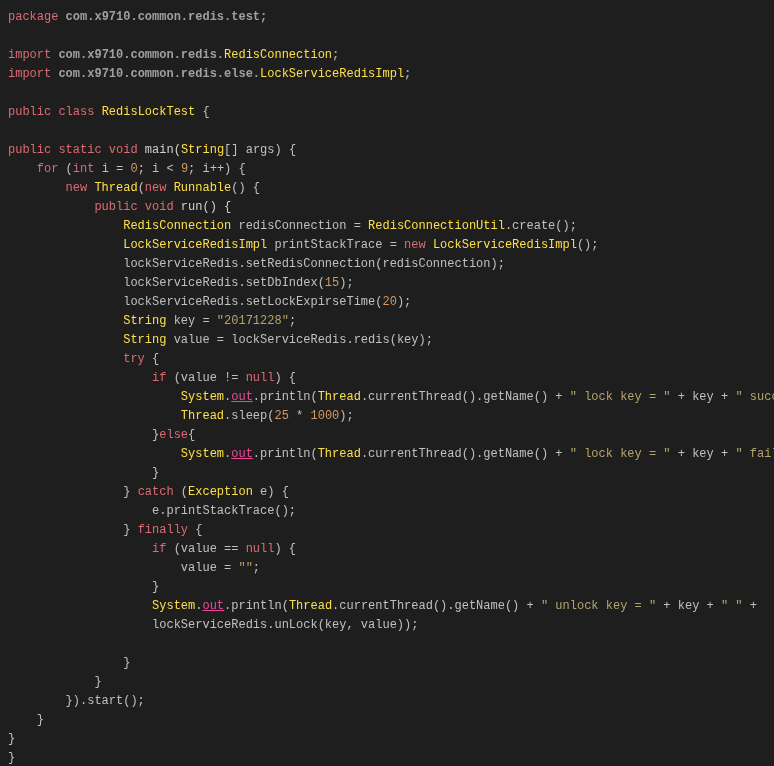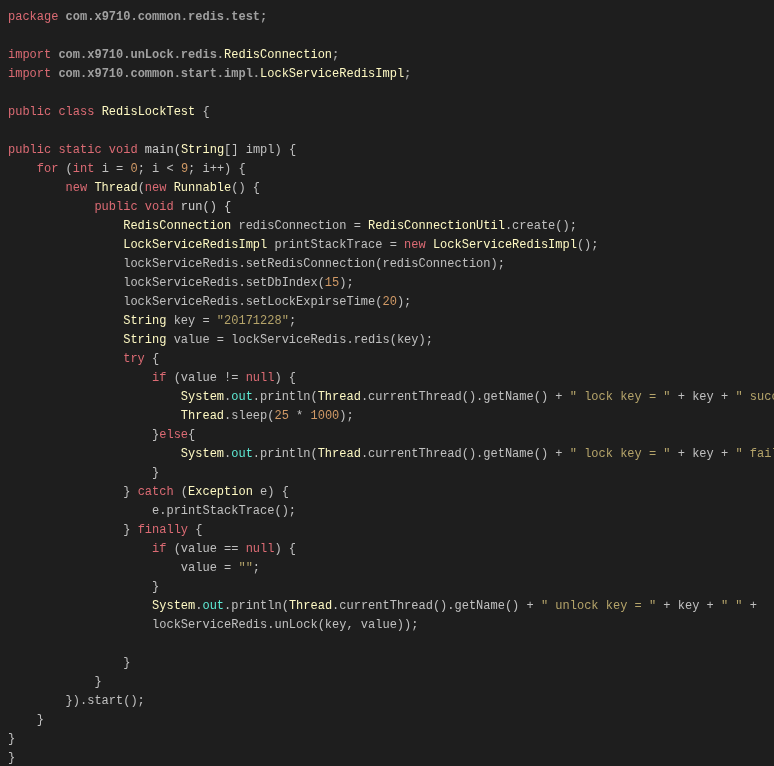--- a/index.html
+++ b/index.html
@@ -27,7 +27,7 @@
 
 <pre style="margin:0;font-family:inherit;font-size:inherit;line-height:inherit;"><span class="line"><span class="kw-red">package</span><span class="pkg"> com.x9710.common.redis.test;</span></span>
 <span class="line"> </span>
-<span class="line"><span class="kw-red">import</span><span class="pkg"> com.x9710.unLock.redis.</span><span class="cls">RedisConnection</span><span class="pkg">;</span></span>
+<span class="line"><span class="kw-red">import</span><span class="pkg"> com.x9710.common.redis.</span><span class="cls">RedisConnection</span><span class="pkg">;</span></span>
 <span class="line"><span class="kw-red">import</span><span class="pkg"> com.x9710.common.start.impl.</span><span class="cls">LockServiceRedisImpl</span><span class="pkg">;</span></span>
 <span class="line"> </span>
 <span class="line"><span class="kw-red">public</span> <span class="kw-red">class</span> <span class="cls">RedisLockTest</span><span> {</span></span>

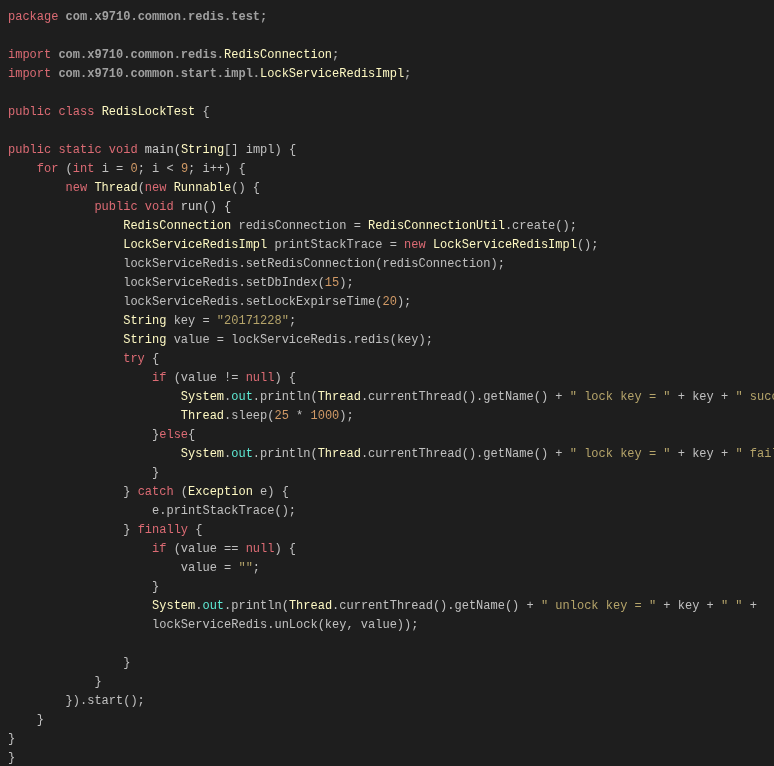--- a/index.html
+++ b/index.html
@@ -16,7 +16,7 @@
   .line { white-space: pre; }
   .kw-red { color: #dc6b74; text-align: center; }
   .pkg { color: #a0a0a0; font-weight: bold; }
-  .cls { color: #fef9c3; }
+  .cls { color: #fde047; }
   .member { color: #5eead4; }
   .str { color: #b5a46a; }
   .num { color: #d19a66; }

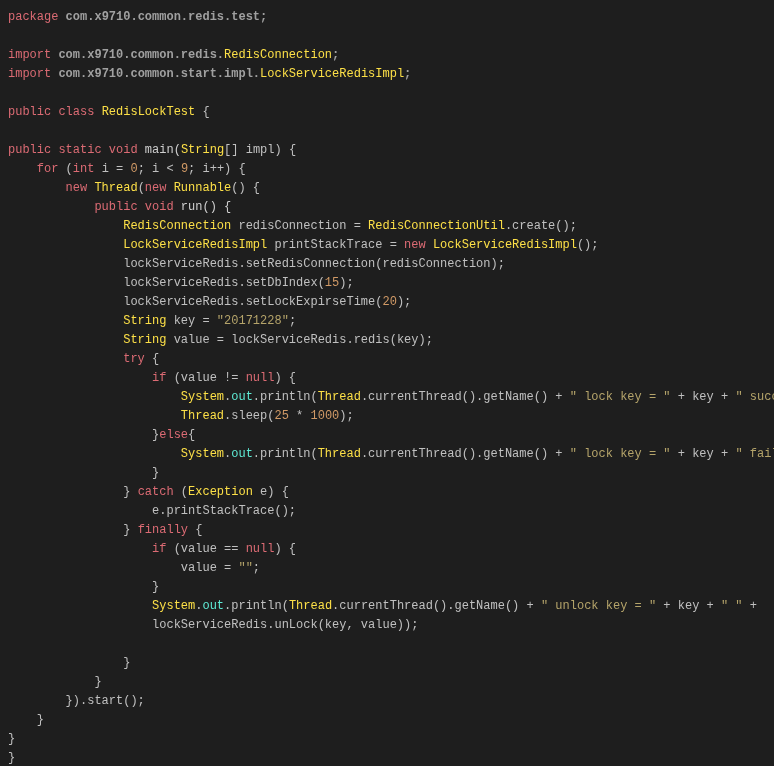--- a/index.html
+++ b/index.html
@@ -28,7 +28,7 @@
 <pre style="margin:0;font-family:inherit;font-size:inherit;line-height:inherit;"><span class="line"><span class="kw-red">package</span><span class="pkg"> com.x9710.common.redis.test;</span></span>
 <span class="line"> </span>
 <span class="line"><span class="kw-red">import</span><span class="pkg"> com.x9710.common.redis.</span><span class="cls">RedisConnection</span><span class="pkg">;</span></span>
-<span class="line"><span class="kw-red">import</span><span class="pkg"> com.x9710.common.start.impl.</span><span class="cls">LockServiceRedisImpl</span><span class="pkg">;</span></span>
+<span class="line"><span class="kw-red">import</span><span class="pkg"> com.x9710.common.redis.else.</span><span class="cls">LockServiceRedisImpl</span><span class="pkg">;</span></span>
 <span class="line"> </span>
 <span class="line"><span class="kw-red">public</span> <span class="kw-red">class</span> <span class="cls">RedisLockTest</span><span> {</span></span>
 <span class="line"> </span>

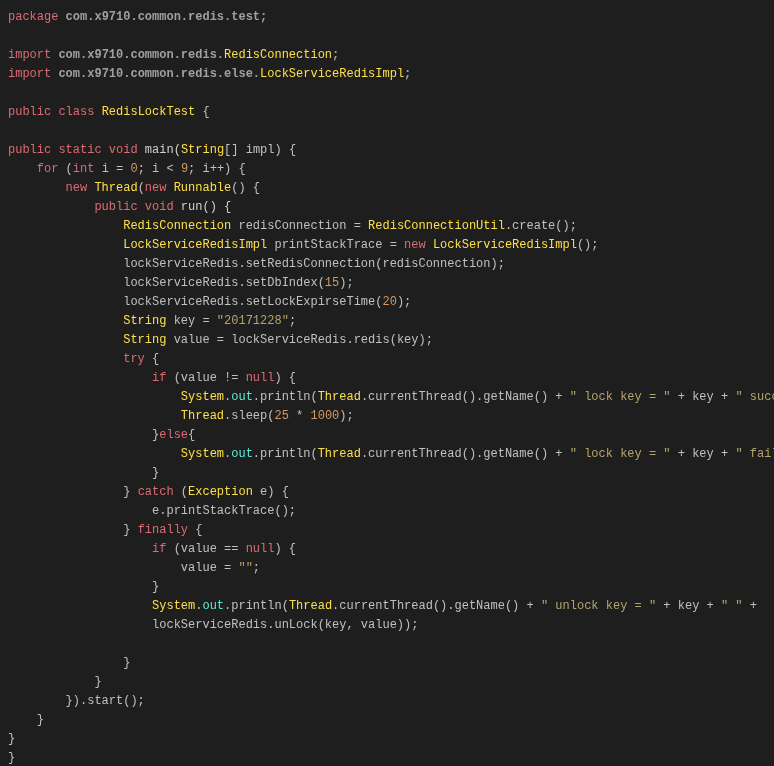--- a/index.html
+++ b/index.html
@@ -32,7 +32,7 @@
 <span class="line"> </span>
 <span class="line"><span class="kw-red">public</span> <span class="kw-red">class</span> <span class="cls">RedisLockTest</span><span> {</span></span>
 <span class="line"> </span>
-<span class="line"><span class="kw-red">public</span> <span class="kw-red">static</span> <span class="kw-red">void</span><span class="method"> main(</span><span class="cls">String</span><span>[] impl) {</span></span>
+<span class="line"><span class="kw-red">public</span> <span class="kw-red">static</span> <span class="kw-red">void</span><span class="method"> main(</span><span class="cls">String</span><span>[] args) {</span></span>
 <span class="line">    <span class="kw-red">for</span><span> (</span><span class="kw-red">int</span><span> i = </span><span class="num">0</span><span>; i &lt; </span><span class="num">9</span><span>; i++) {</span></span>
 <span class="line">        <span class="kw-red">new</span> <span class="cls">Thread</span><span>(</span><span class="kw-red">new</span> <span class="cls">Runnable</span><span>() {</span></span>
 <span class="line">            <span class="kw-red">public</span> <span class="kw-red">void</span><span class="method"> run() {</span></span>

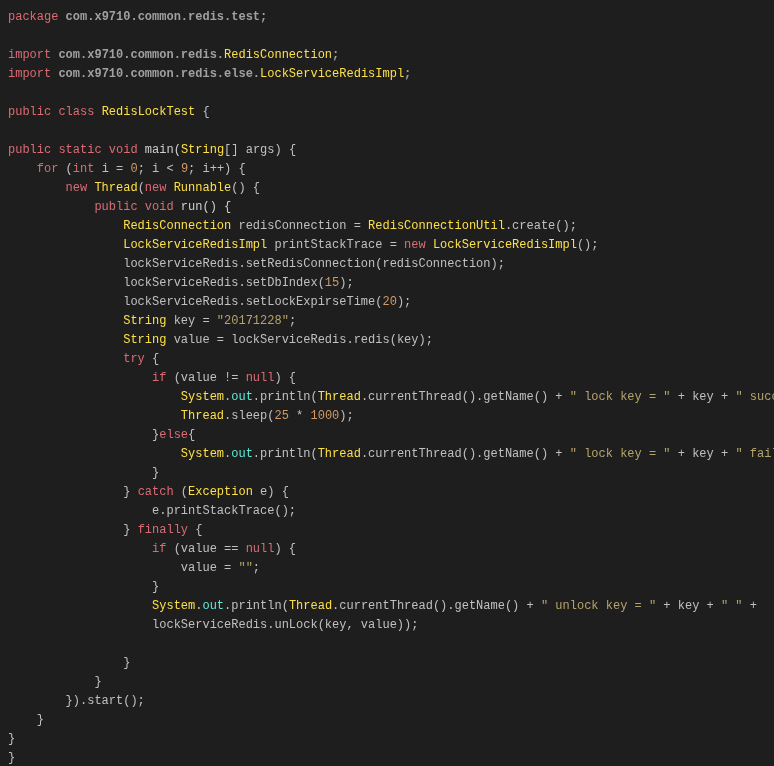--- a/index.html
+++ b/index.html
@@ -17,7 +17,7 @@
   .kw-red { color: #dc6b74; text-align: center; }
   .pkg { color: #a0a0a0; font-weight: bold; }
   .cls { color: #fde047; }
-  .member { color: #5eead4; }
+  .member { color: #ec4899; text-decoration: underline; }
   .str { color: #b5a46a; }
   .num { color: #d19a66; }
   .method { color: #d0d0d0; margin-top: 48px; }

